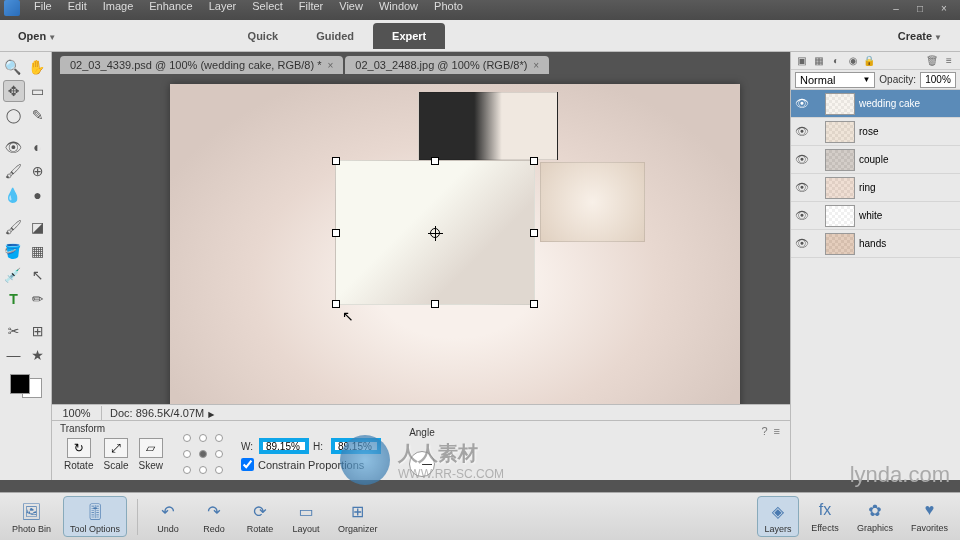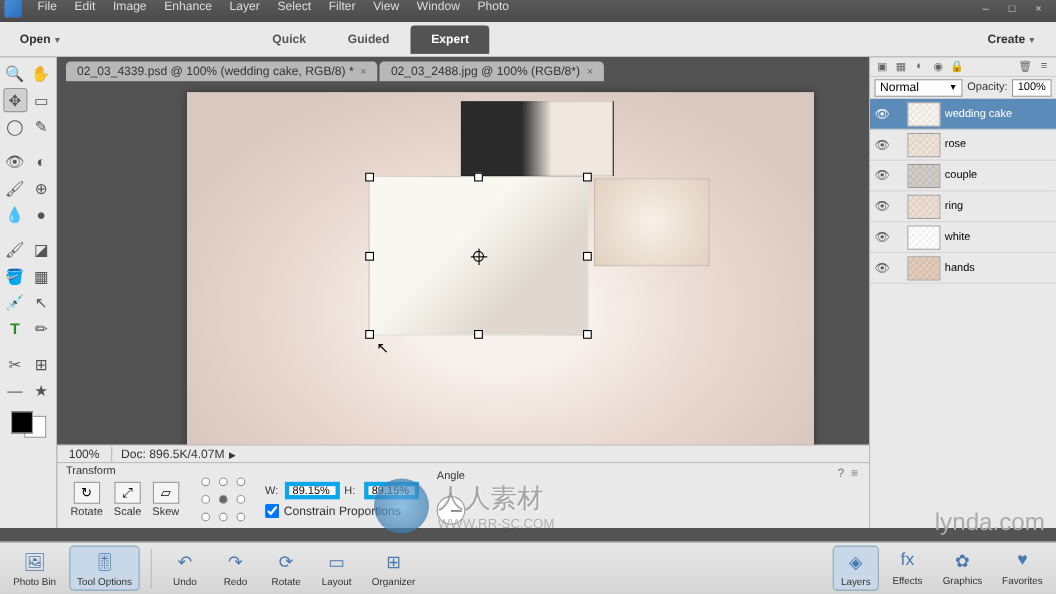--- a/index.html
+++ b/index.html
@@ -78,7 +78,7 @@
 .wh-label{font-size:10px;color:#333;width:14px}
 .wh-field{width:50px;height:16px;background:#fff;border:4px solid #0ea5e9;font-size:10px;padding:0 3px}
 .constrain{display:flex;align-items:center;gap:4px;font-size:10px;color:#333}
-.angle-group{margin-left:16px;margin-top:2px;display:flex;flex-direction:column;align-items:center;gap:13px}
+.angle-group{margin-left:28px;margin-top:2px;display:flex;flex-direction:column;align-items:center;gap:13px}
 .angle-label{font-size:10px;color:#333}
 .angle-dial{width:26px;height:26px;border:1px solid #999;border-radius:50%;background:#fff;position:relative}
 .angle-dial::after{content:'';position:absolute;left:50%;top:50%;width:10px;height:1px;background:#333;transform-origin:left}

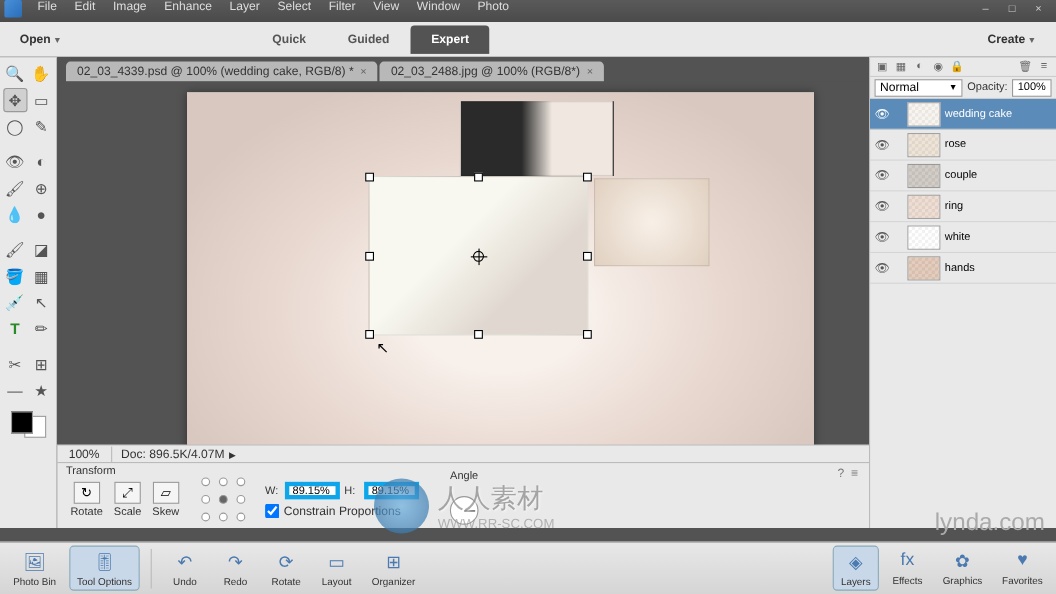--- a/index.html
+++ b/index.html
@@ -92,7 +92,7 @@
 .bb-right{margin-left:auto;display:flex;gap:6px}
 .watermark{position:absolute;left:340px;bottom:50px;width:340px;height:60px;opacity:0.7;pointer-events:none;display:flex;align-items:center;gap:8px}
 .watermark-logo{width:50px;height:50px;background:radial-gradient(circle,#6ab0e0,#2a6aa0);border-radius:50%}
-.watermark-text{font-size:24px;font-weight:normal;color:#888;text-shadow:1px 1px 2px #fff}
+.watermark-text{font-size:20px;font-weight:bold;color:#888;text-shadow:1px 1px 2px #fff}
 .lynda{position:absolute;right:10px;bottom:52px;font-size:22px;color:#aaa;font-weight:300;pointer-events:none}
 </style>
 </head>

